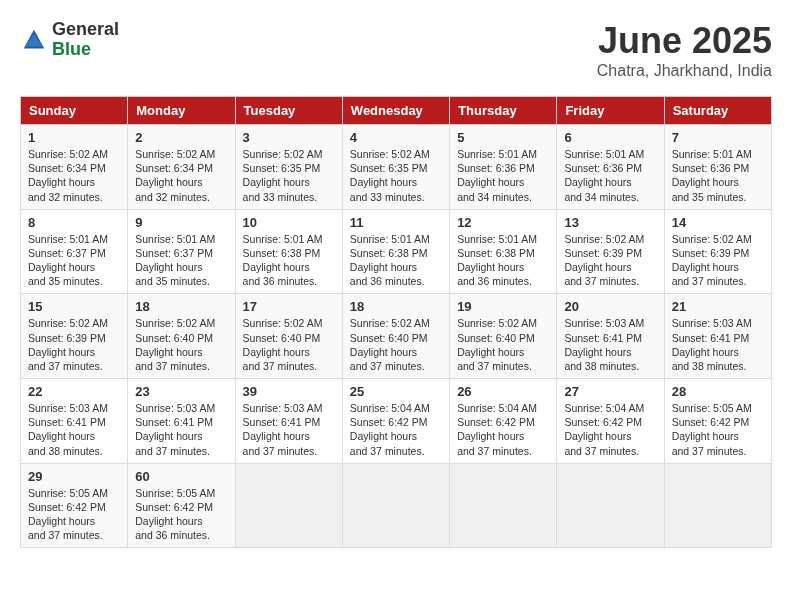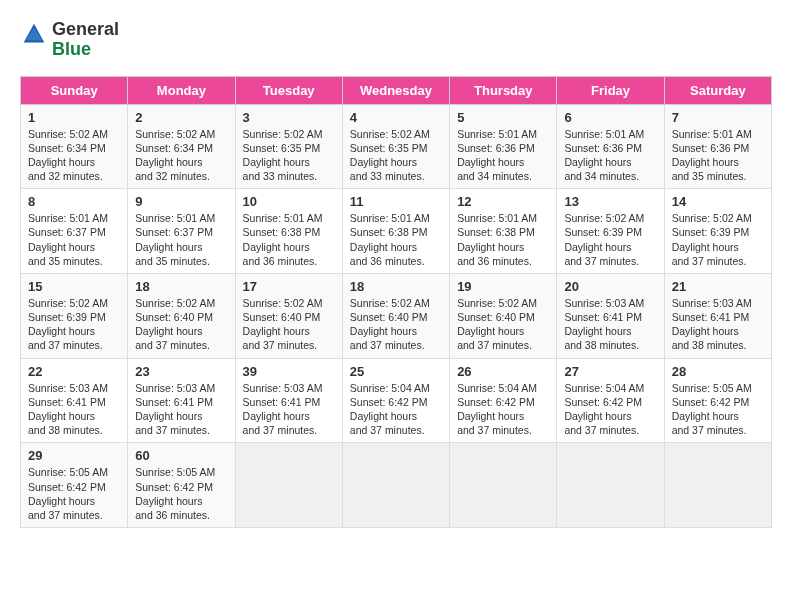--- a/index.html
+++ b/index.html
@@ -18,6 +18,7 @@
     }
     .logo {
       display: flex;
+      align-items: center;
       gap: 4px;
     }
     .logo-text {

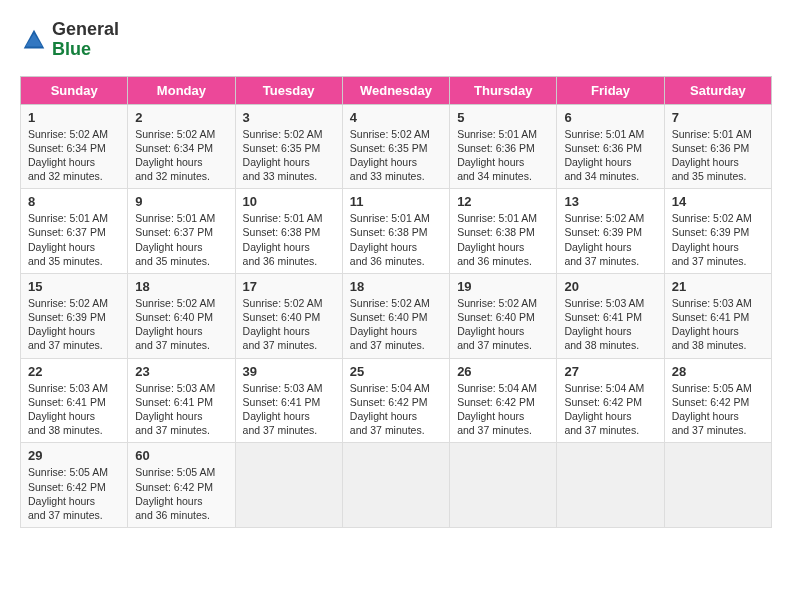--- a/index.html
+++ b/index.html
@@ -101,6 +101,7 @@
     </div>
   </div>
   <div class="title-block">
+    <div class="month-title">June 2025</div>
   </div>
 </div>
 

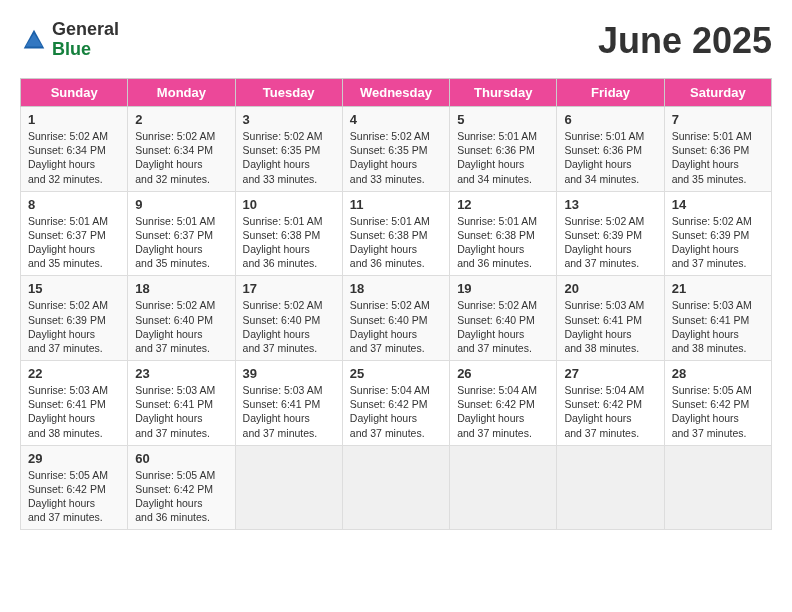--- a/index.html
+++ b/index.html
@@ -102,6 +102,7 @@
   </div>
   <div class="title-block">
     <div class="month-title">June 2025</div>
+    <div class="location">Chatra, Jharkhand, India</div>
   </div>
 </div>
 

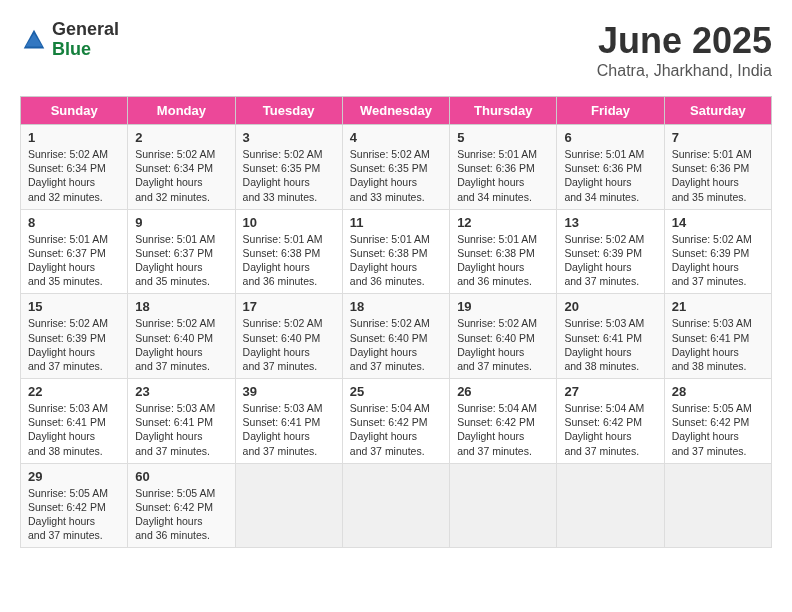--- a/index.html
+++ b/index.html
@@ -48,9 +48,9 @@
       font-size: 11px;
     }
     .calendar thead tr th {
-      background: #ec4899;
+      background: #b91c1c;
       color: #fff;
-      text-align: center;
+      text-align: left;
       padding: 6px 8px;
       font-size: 13px;
       font-weight: bold;

